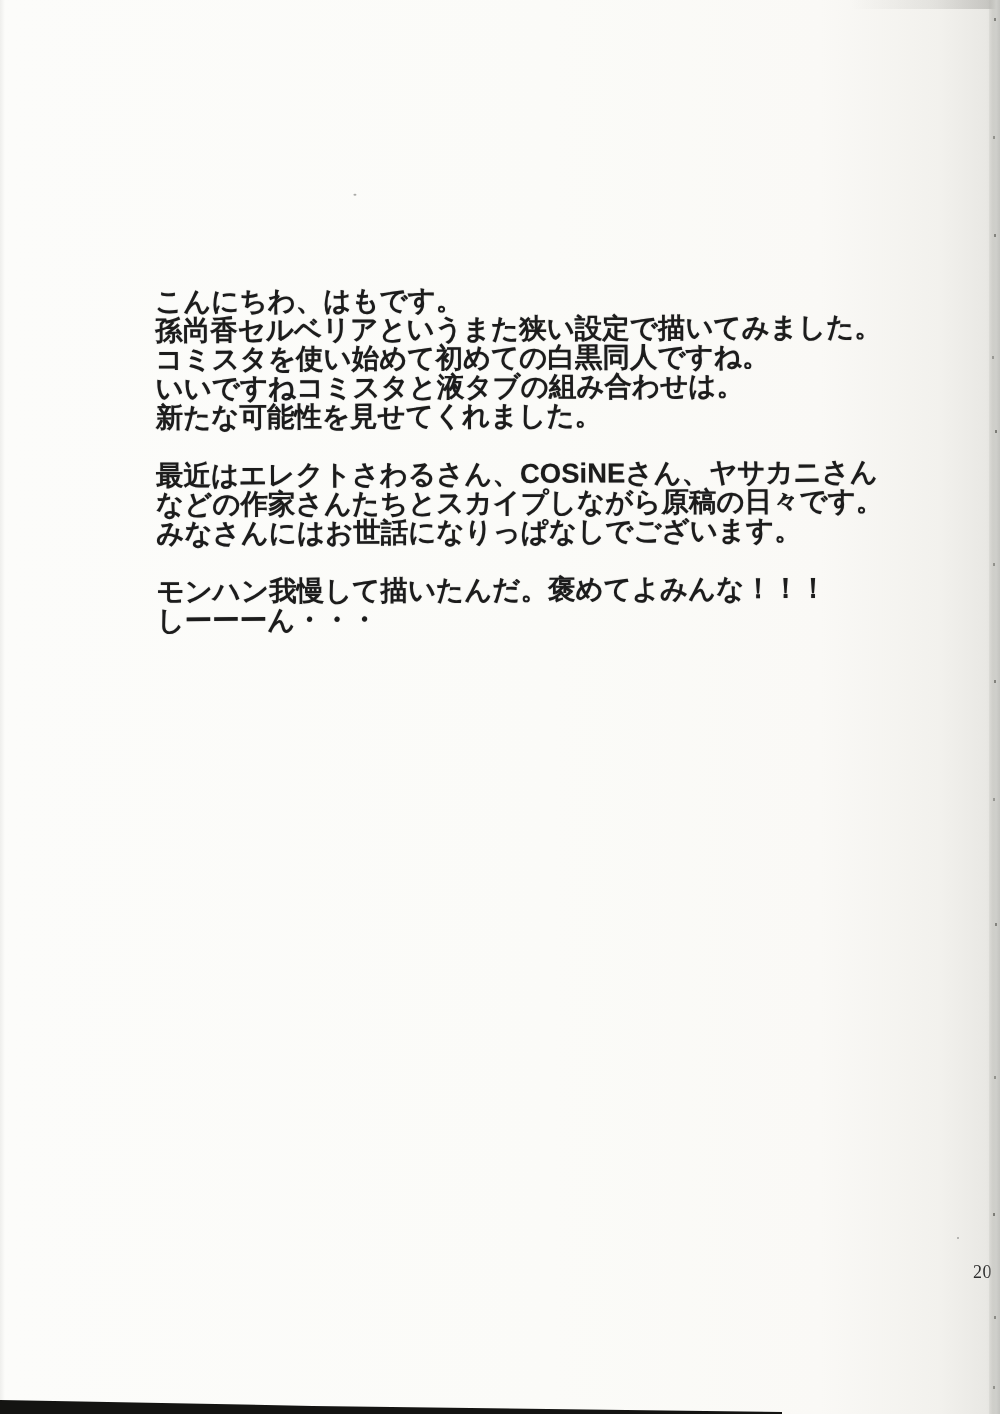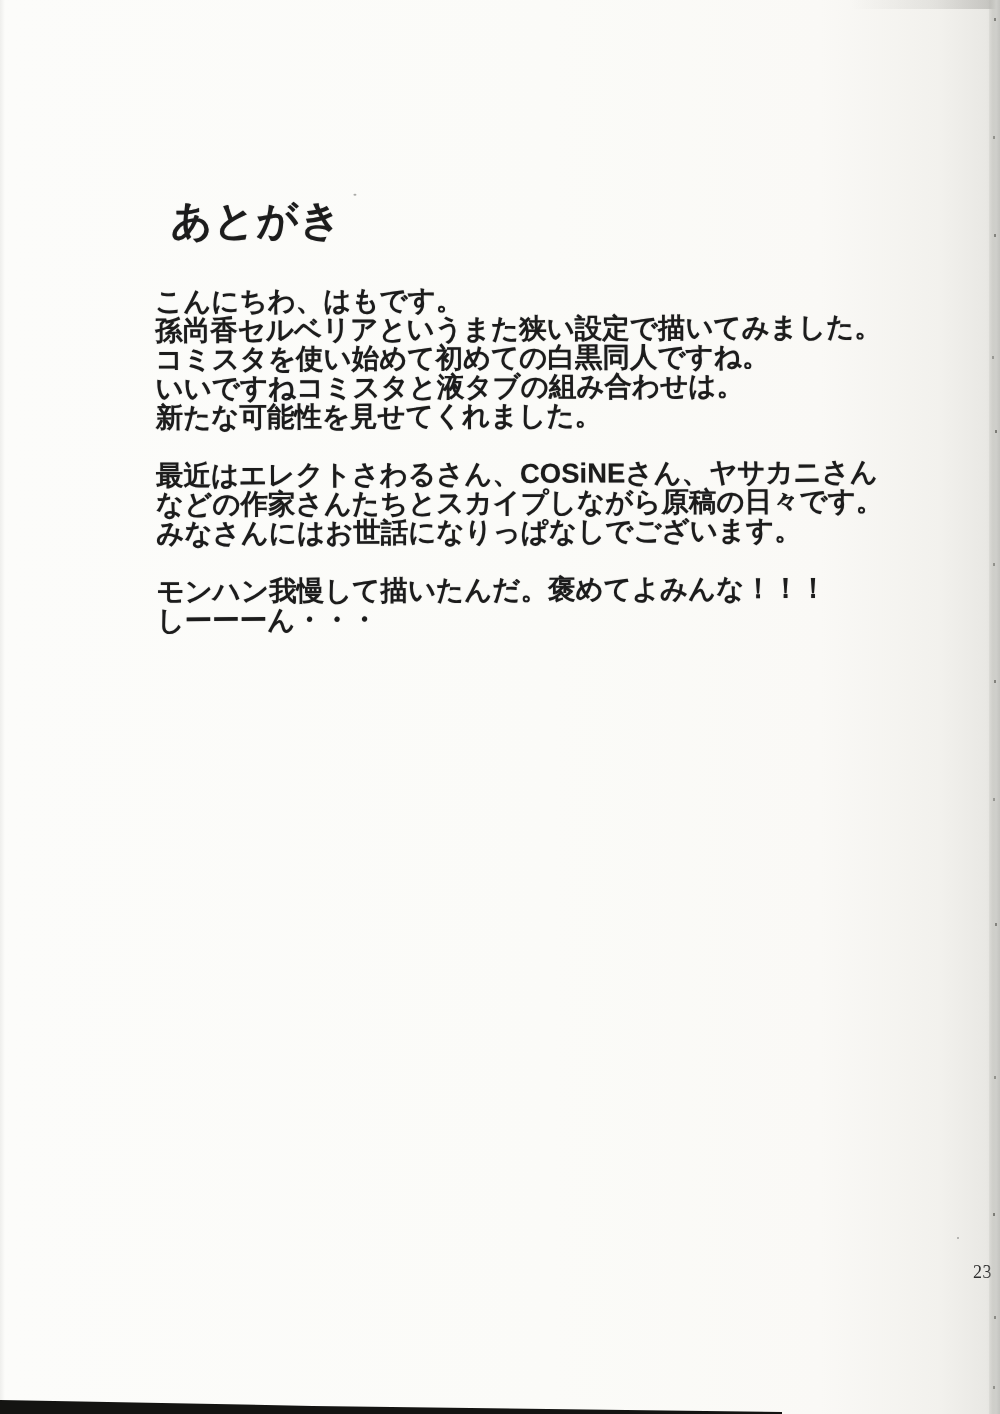--- a/index.html
+++ b/index.html
@@ -114,7 +114,6 @@
   <div class="top-right-smudge"></div>
 
   <div class="content">
-    <h1 class="title">あとがき</h1>
 
     <div class="body-text">
       <div class="para">

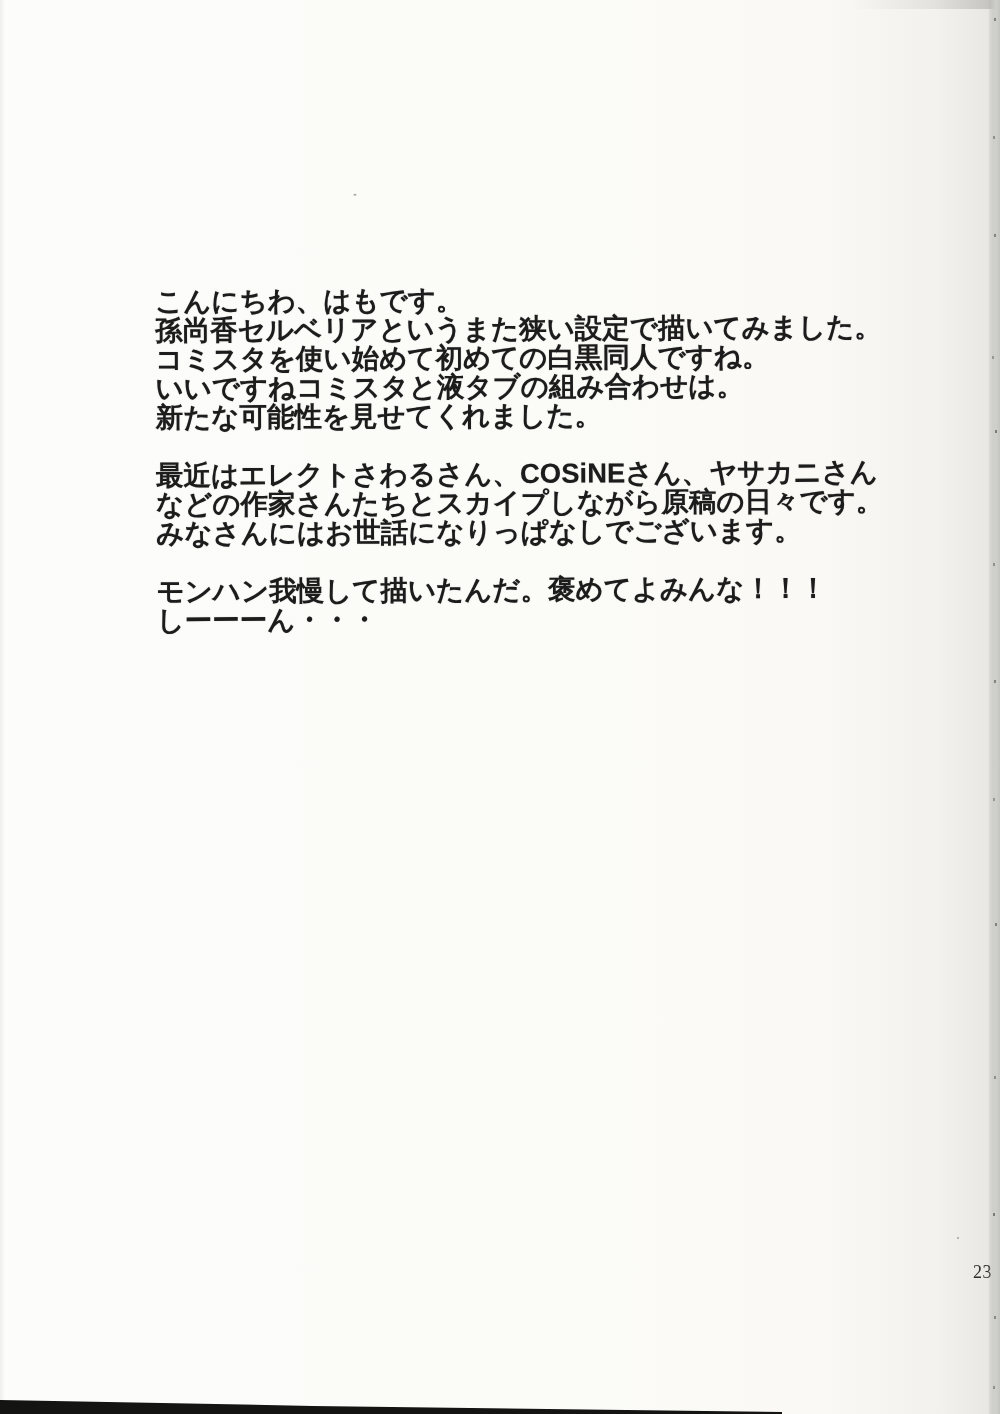--- a/index.html
+++ b/index.html
@@ -138,7 +138,7 @@
   </div>
 
   <div class="speck speck-b"></div>
-  <div class="page-number">23</div>
+  <div class="page-number">20</div>
 
   <div class="right-edge-strip"></div>
   <div class="edge-specks"></div>

